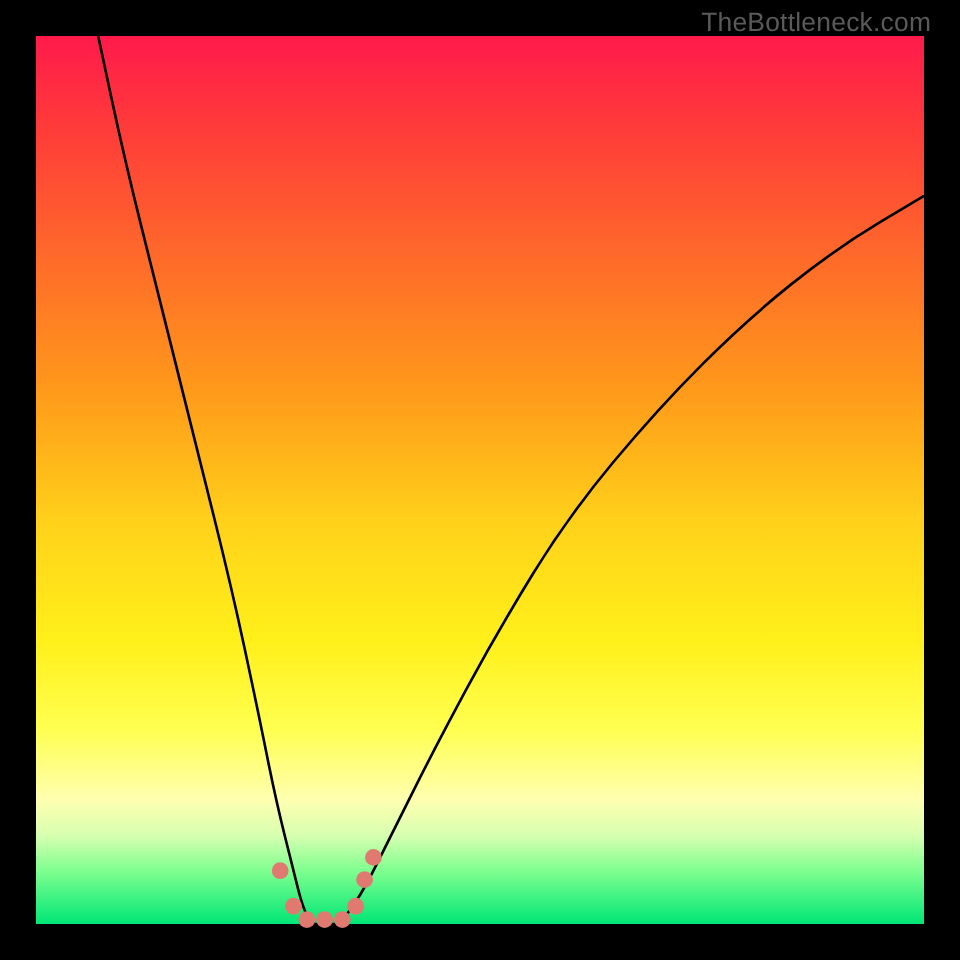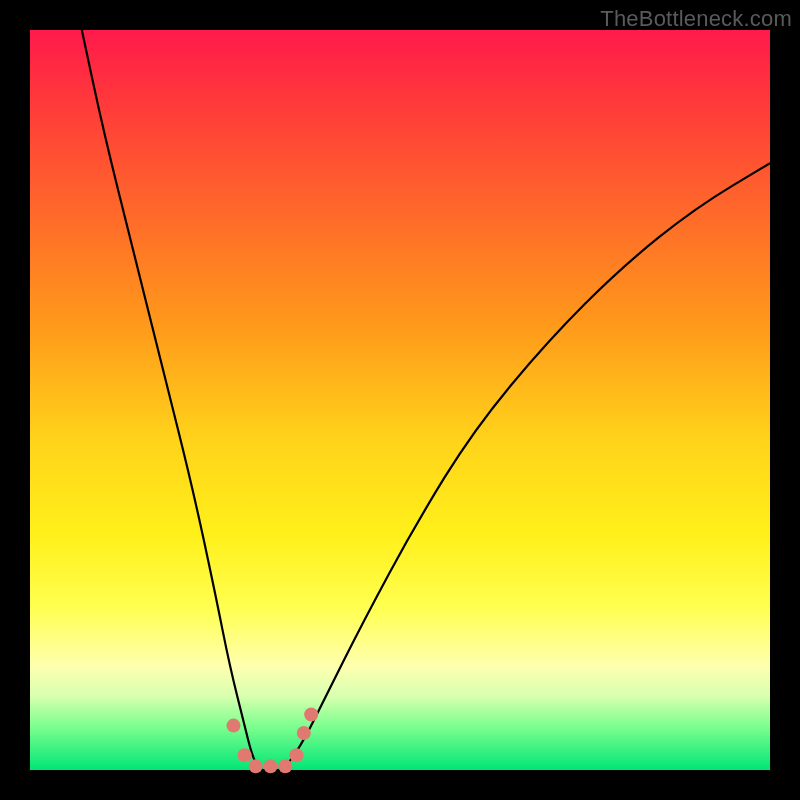--- a/index.html
+++ b/index.html
@@ -43,7 +43,7 @@
   .watermark {
     position: absolute;
     top: 6px;
-    right: 8px;
+    right: 24px;
     color: #5a5a5a;
     font-size: 22px;
     letter-spacing: 0.2px;

